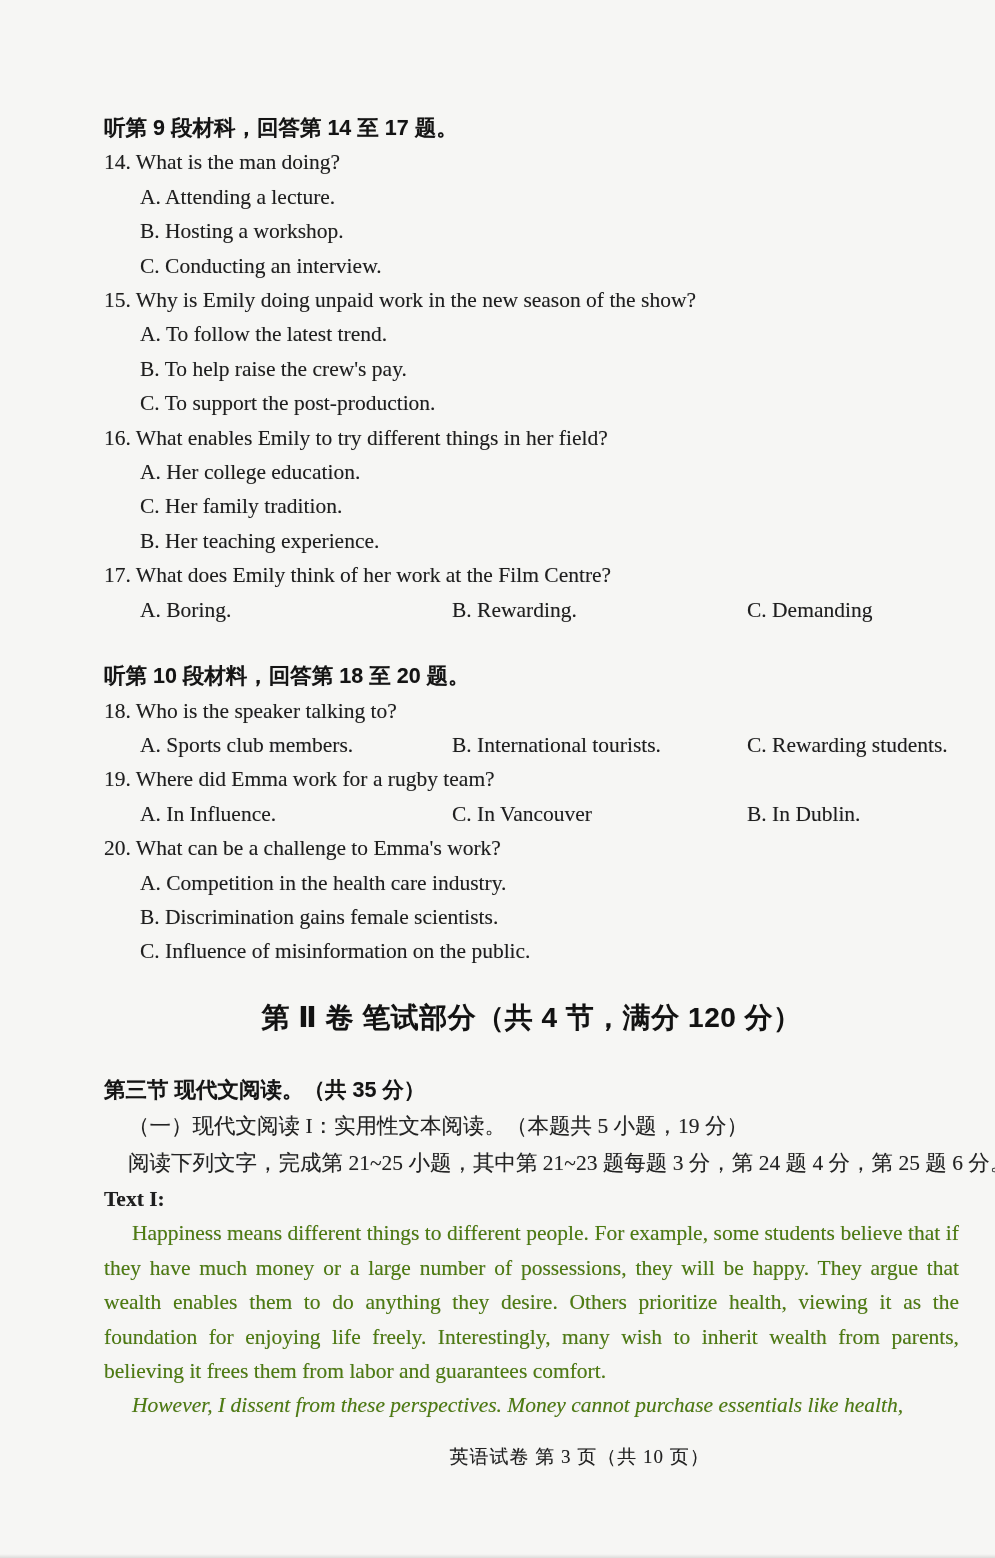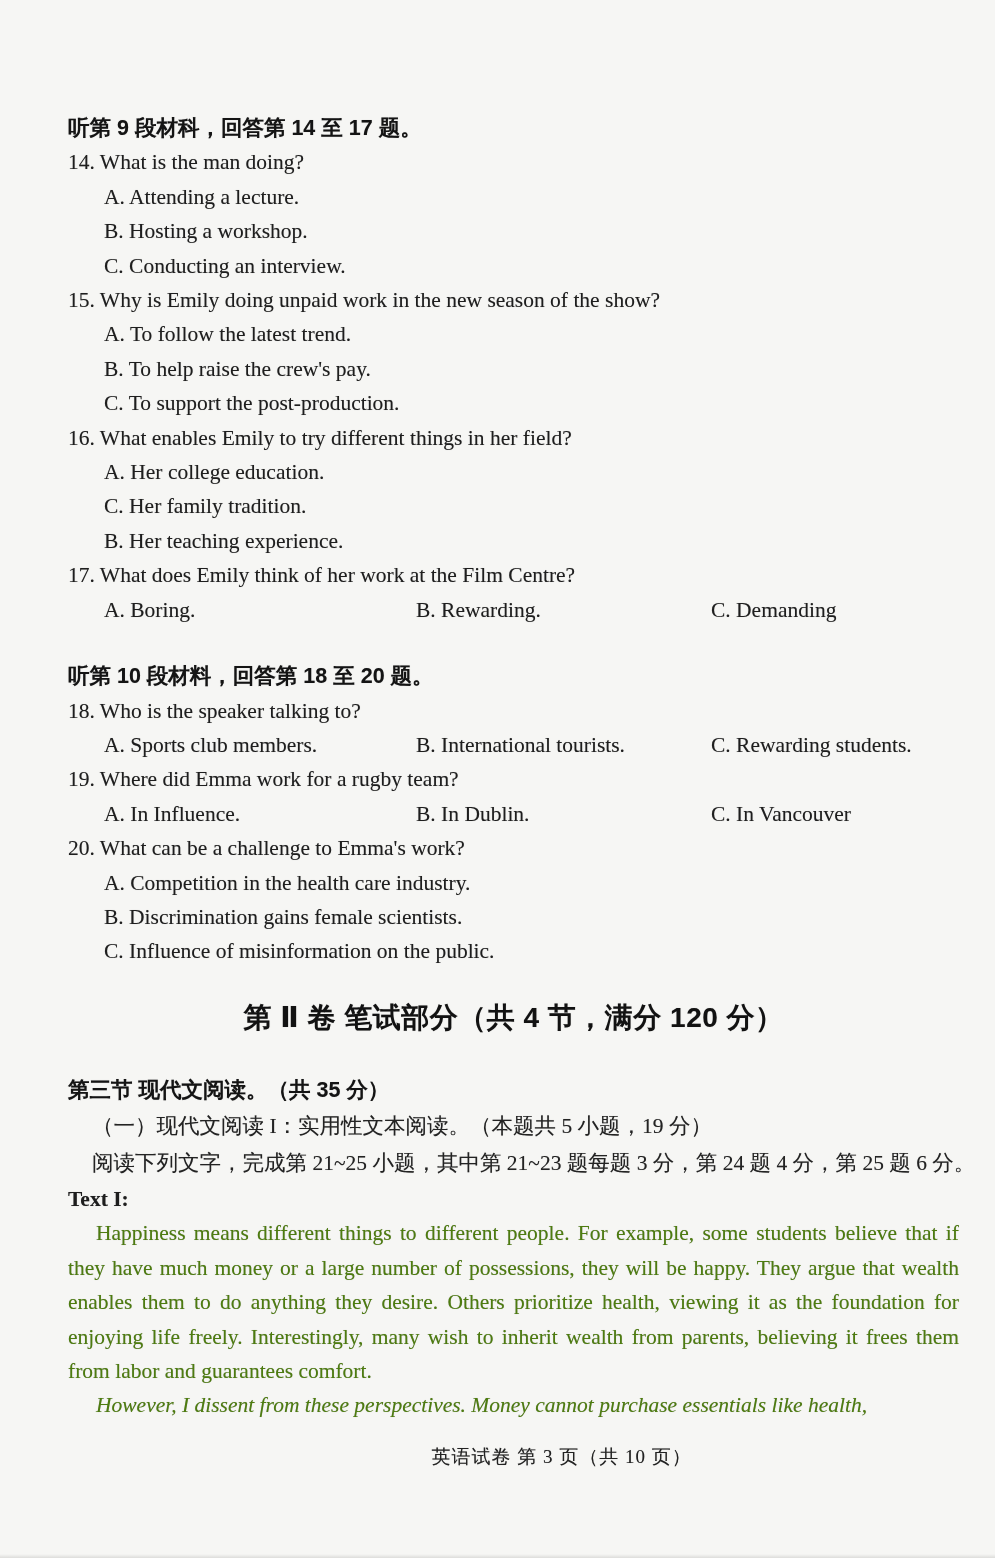--- a/index.html
+++ b/index.html
@@ -14,7 +14,7 @@
     position: relative;
     width: 995px;
     height: 1558px;
-    padding: 111px 36px 0 68px;
+    padding: 111px 36px 0 104px;
     text-shadow: 0 0 0.7px rgba(30,30,30,0.35);
   }
   .page::after {

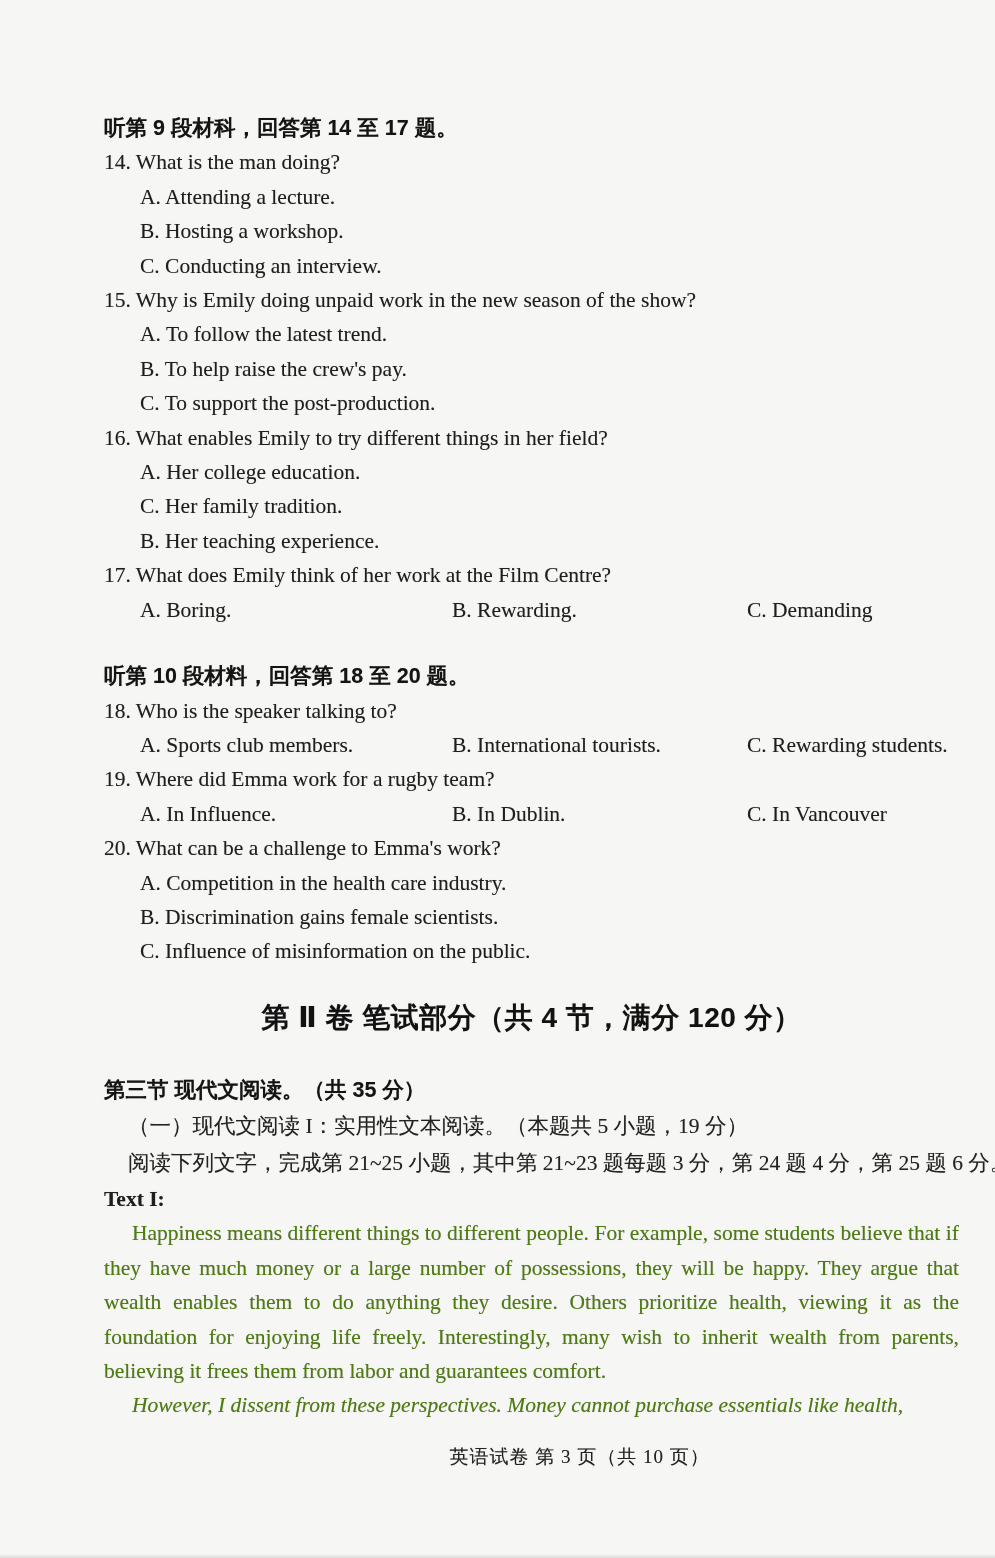--- a/index.html
+++ b/index.html
@@ -137,8 +137,8 @@
       <p class="line">19. Where did Emma work for a rugby team?</p>
       <div class="line opt-row">
         <span>A. In Influence.</span>
+        <span>C. In Vancouver</span>
         <span>B. In Dublin.</span>
-        <span>C. In Vancouver</span>
       </div>
     </div>
 

